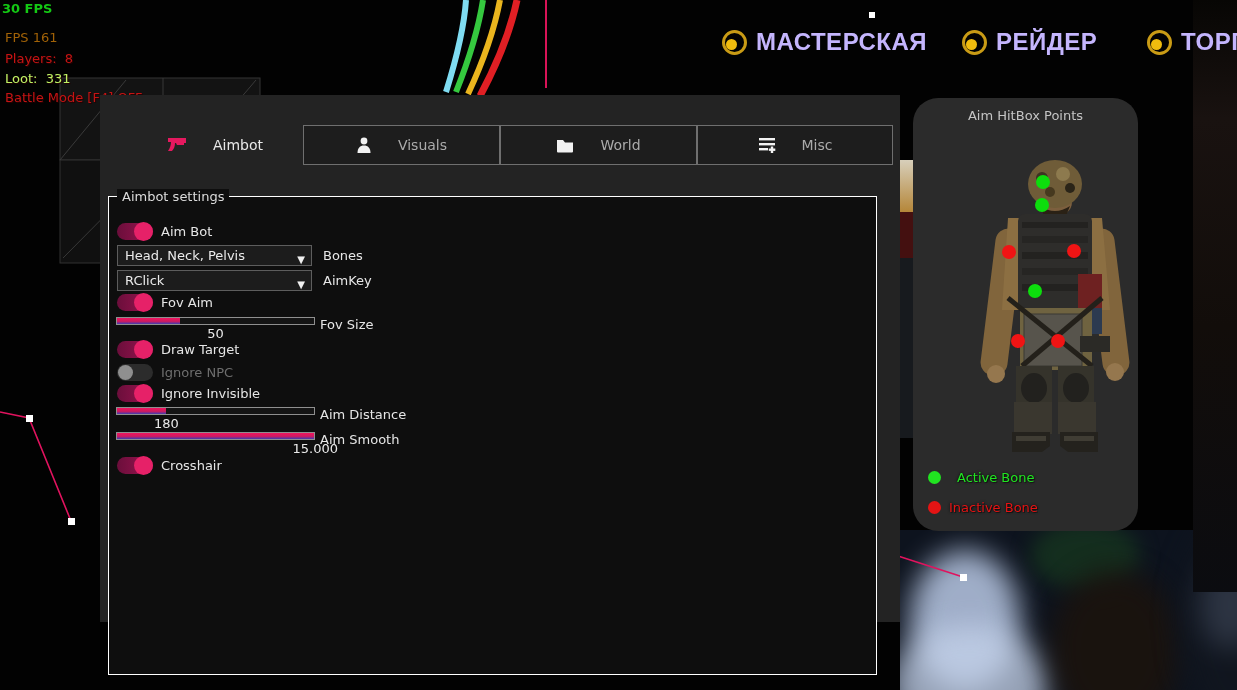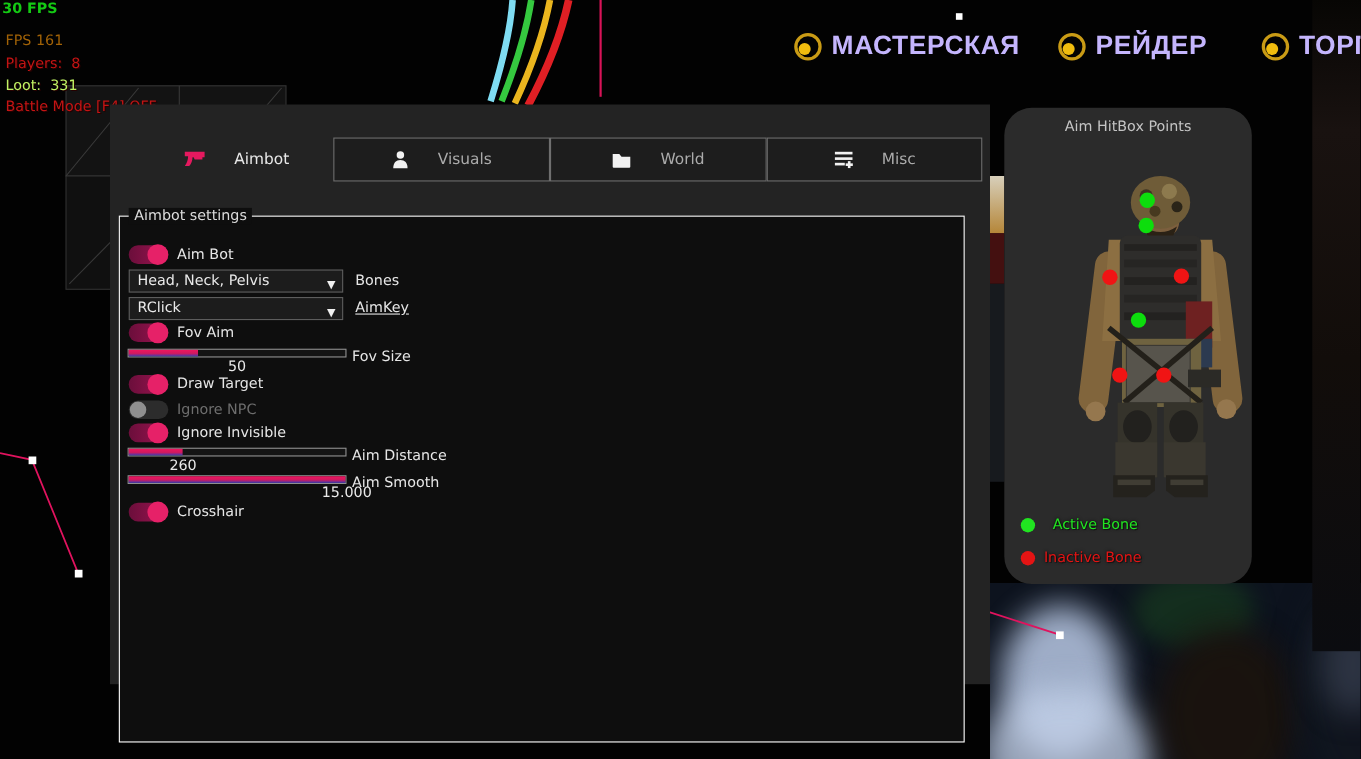--- a/index.html
+++ b/index.html
@@ -183,7 +183,7 @@
         <span>RClick</span>
         <span class="arrow">▼</span>
       </div>
-      <div class="ctl-label" style="left:214px;top:76px;text-decoration:underline;">AimKey</div>
+      <div class="ctl-label" style="left:214px;top:76px;">AimKey</div>
 
       <div class="toggle on" style="top:97px;">
           <div class="knob"></div>

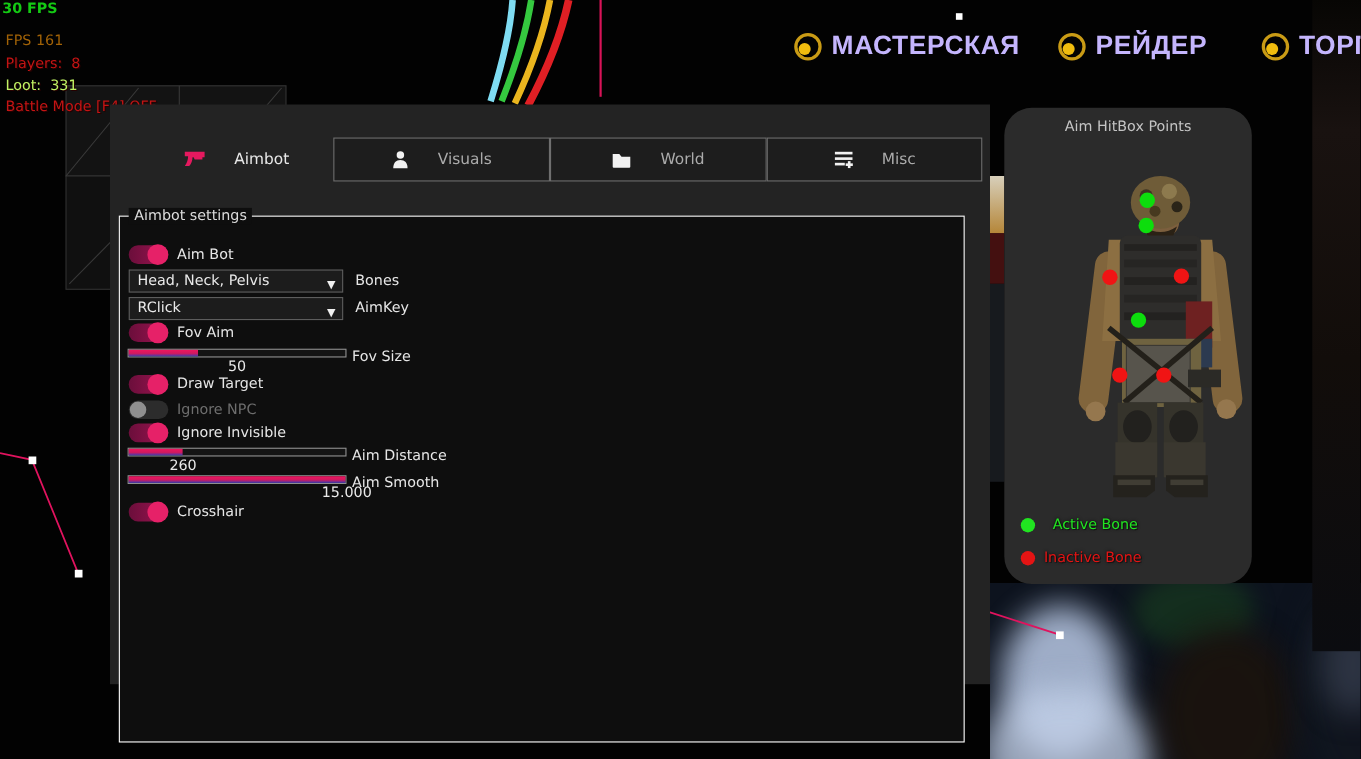--- a/index.html
+++ b/index.html
@@ -214,7 +214,7 @@
       <div class="slider" style="top:210px;">
           <div class="fill" style="width: 25%;"></div>
         </div>
-      <div class="slider-value" style="left:45px;top:219px;">260</div>
+      <div class="slider-value" style="left:45px;top:219px;">180</div>
       <div class="ctl-label" style="left:211px;top:210px;">Aim Distance</div>
 
       <div class="slider" style="top:235px;">

